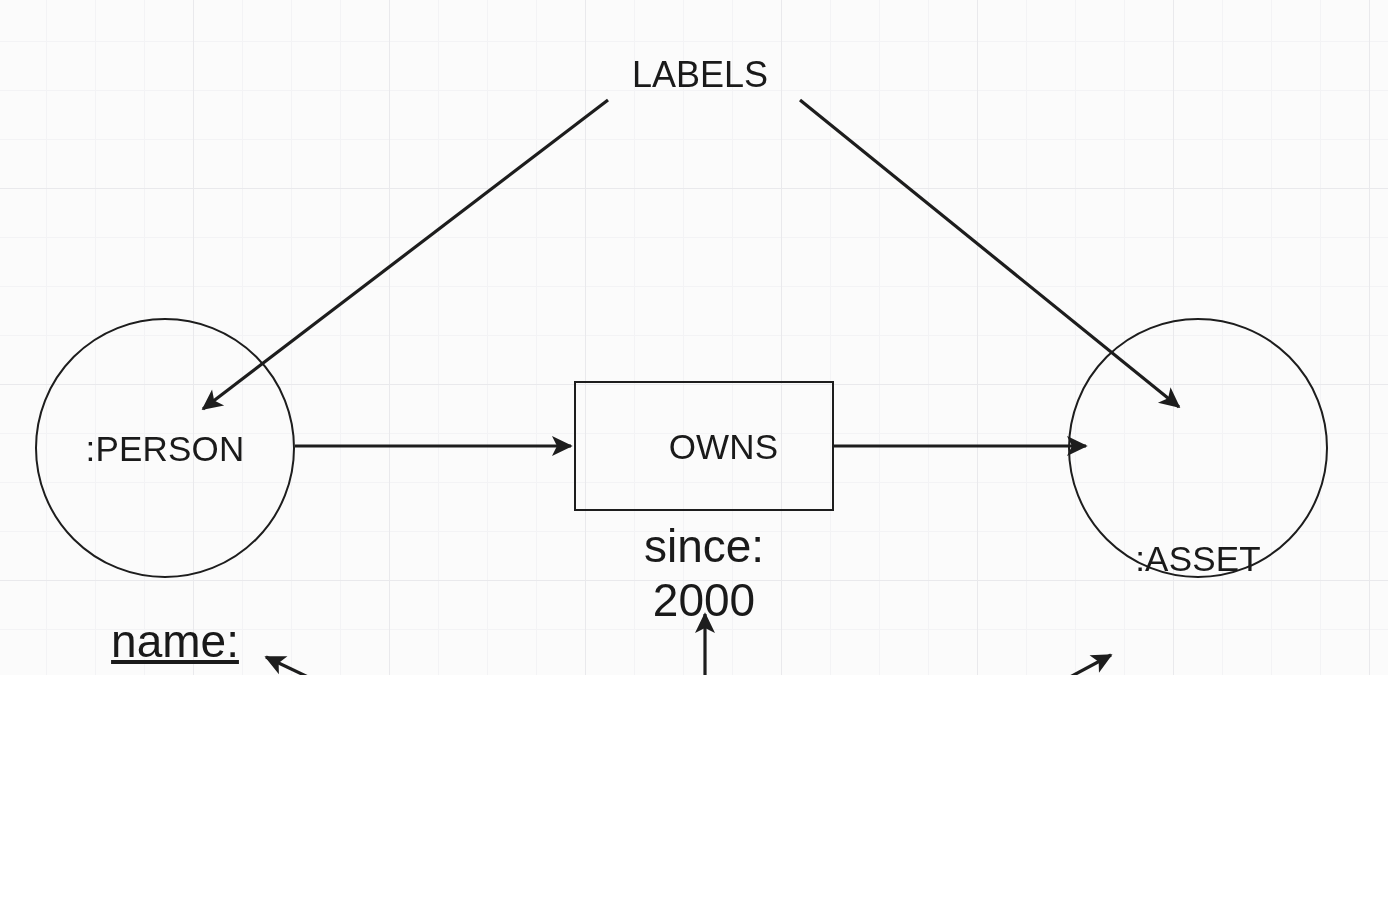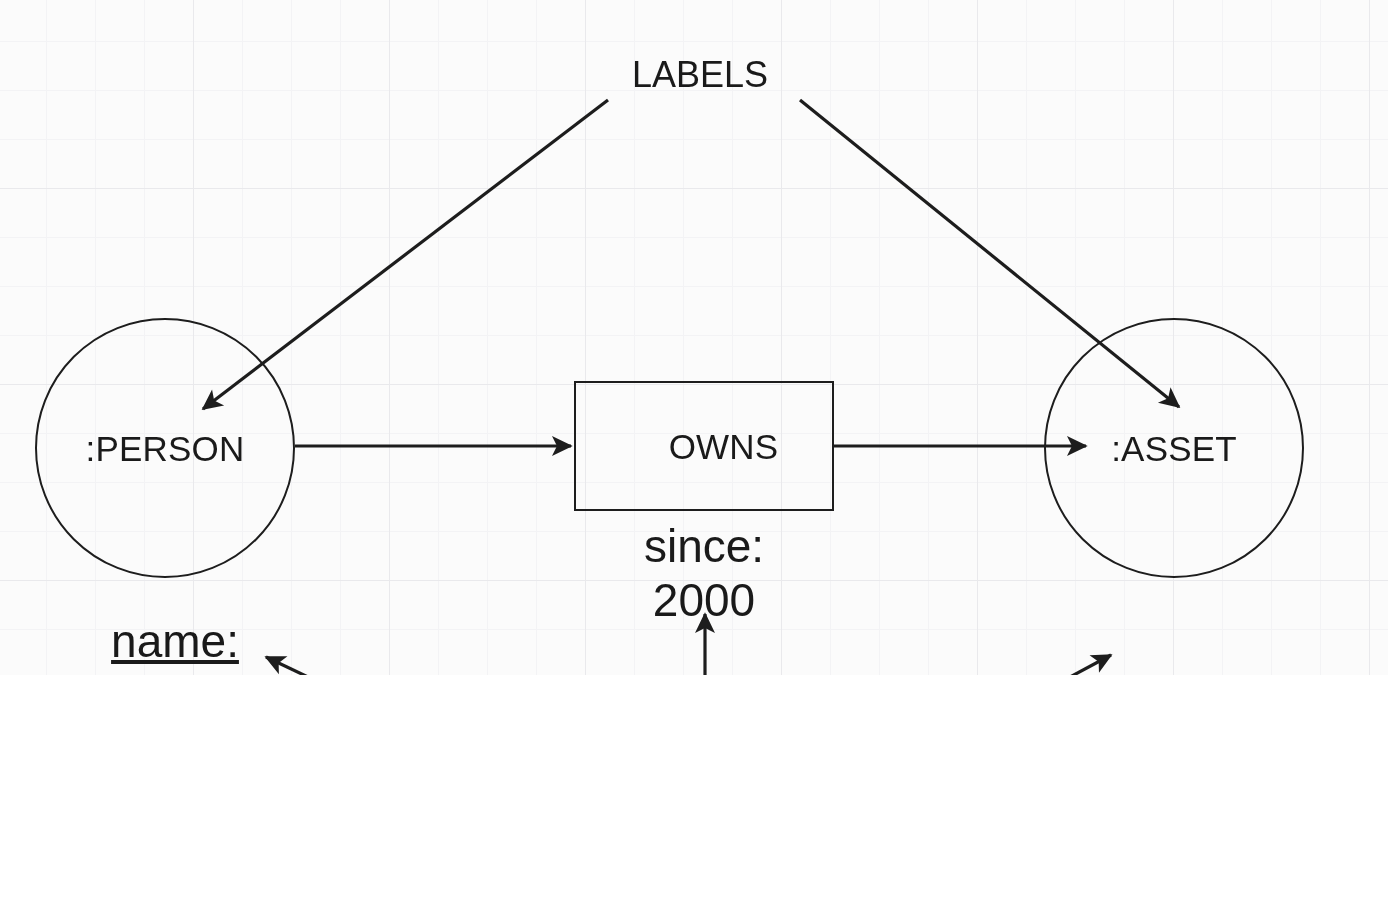--- a/index.html
+++ b/index.html
@@ -110,7 +110,7 @@
     <span class="node-text">OWNS</span>
   </div>
 
-  <div class="node-circle" style="left:1044px; top:318px; width:260px; height:260px;">
+  <div class="node-circle" style="left:1068px; top:318px; width:260px; height:260px;align-items:flex-end;">
     <span class="node-text">:ASSET</span>
   </div>
 

